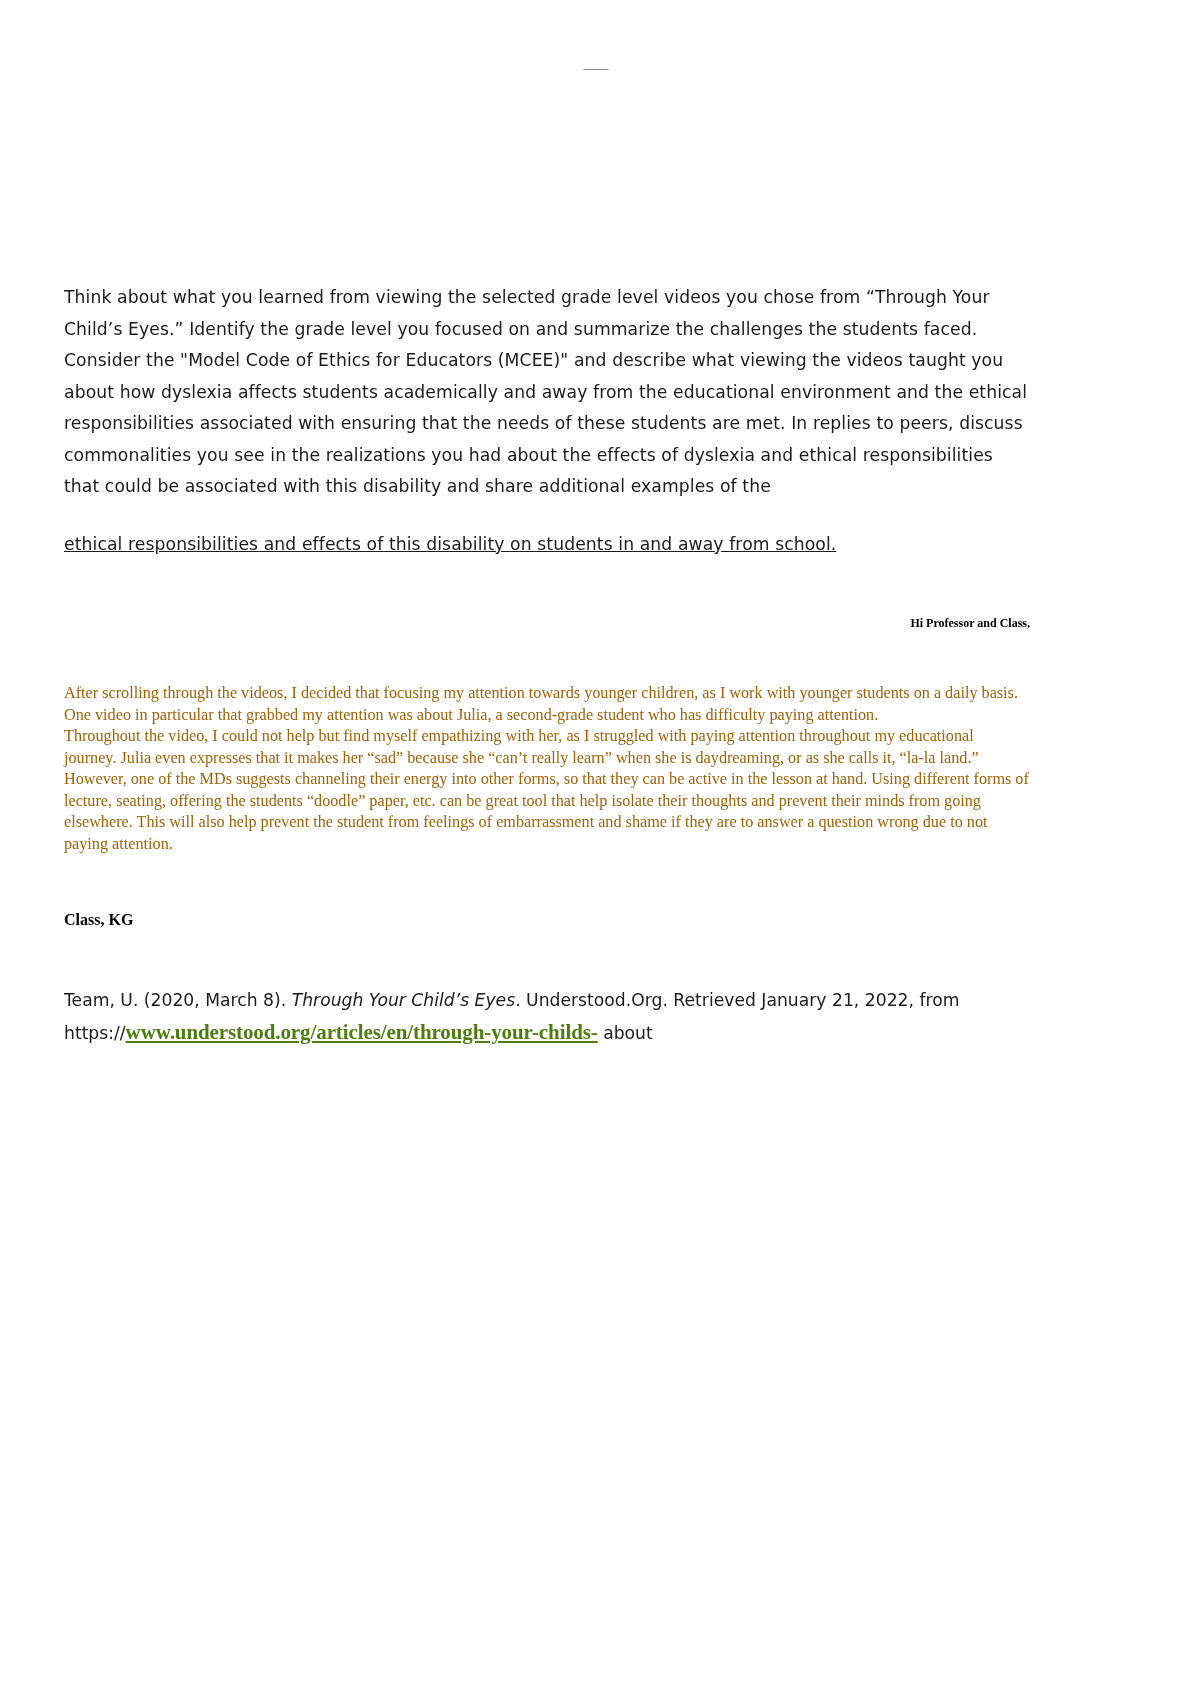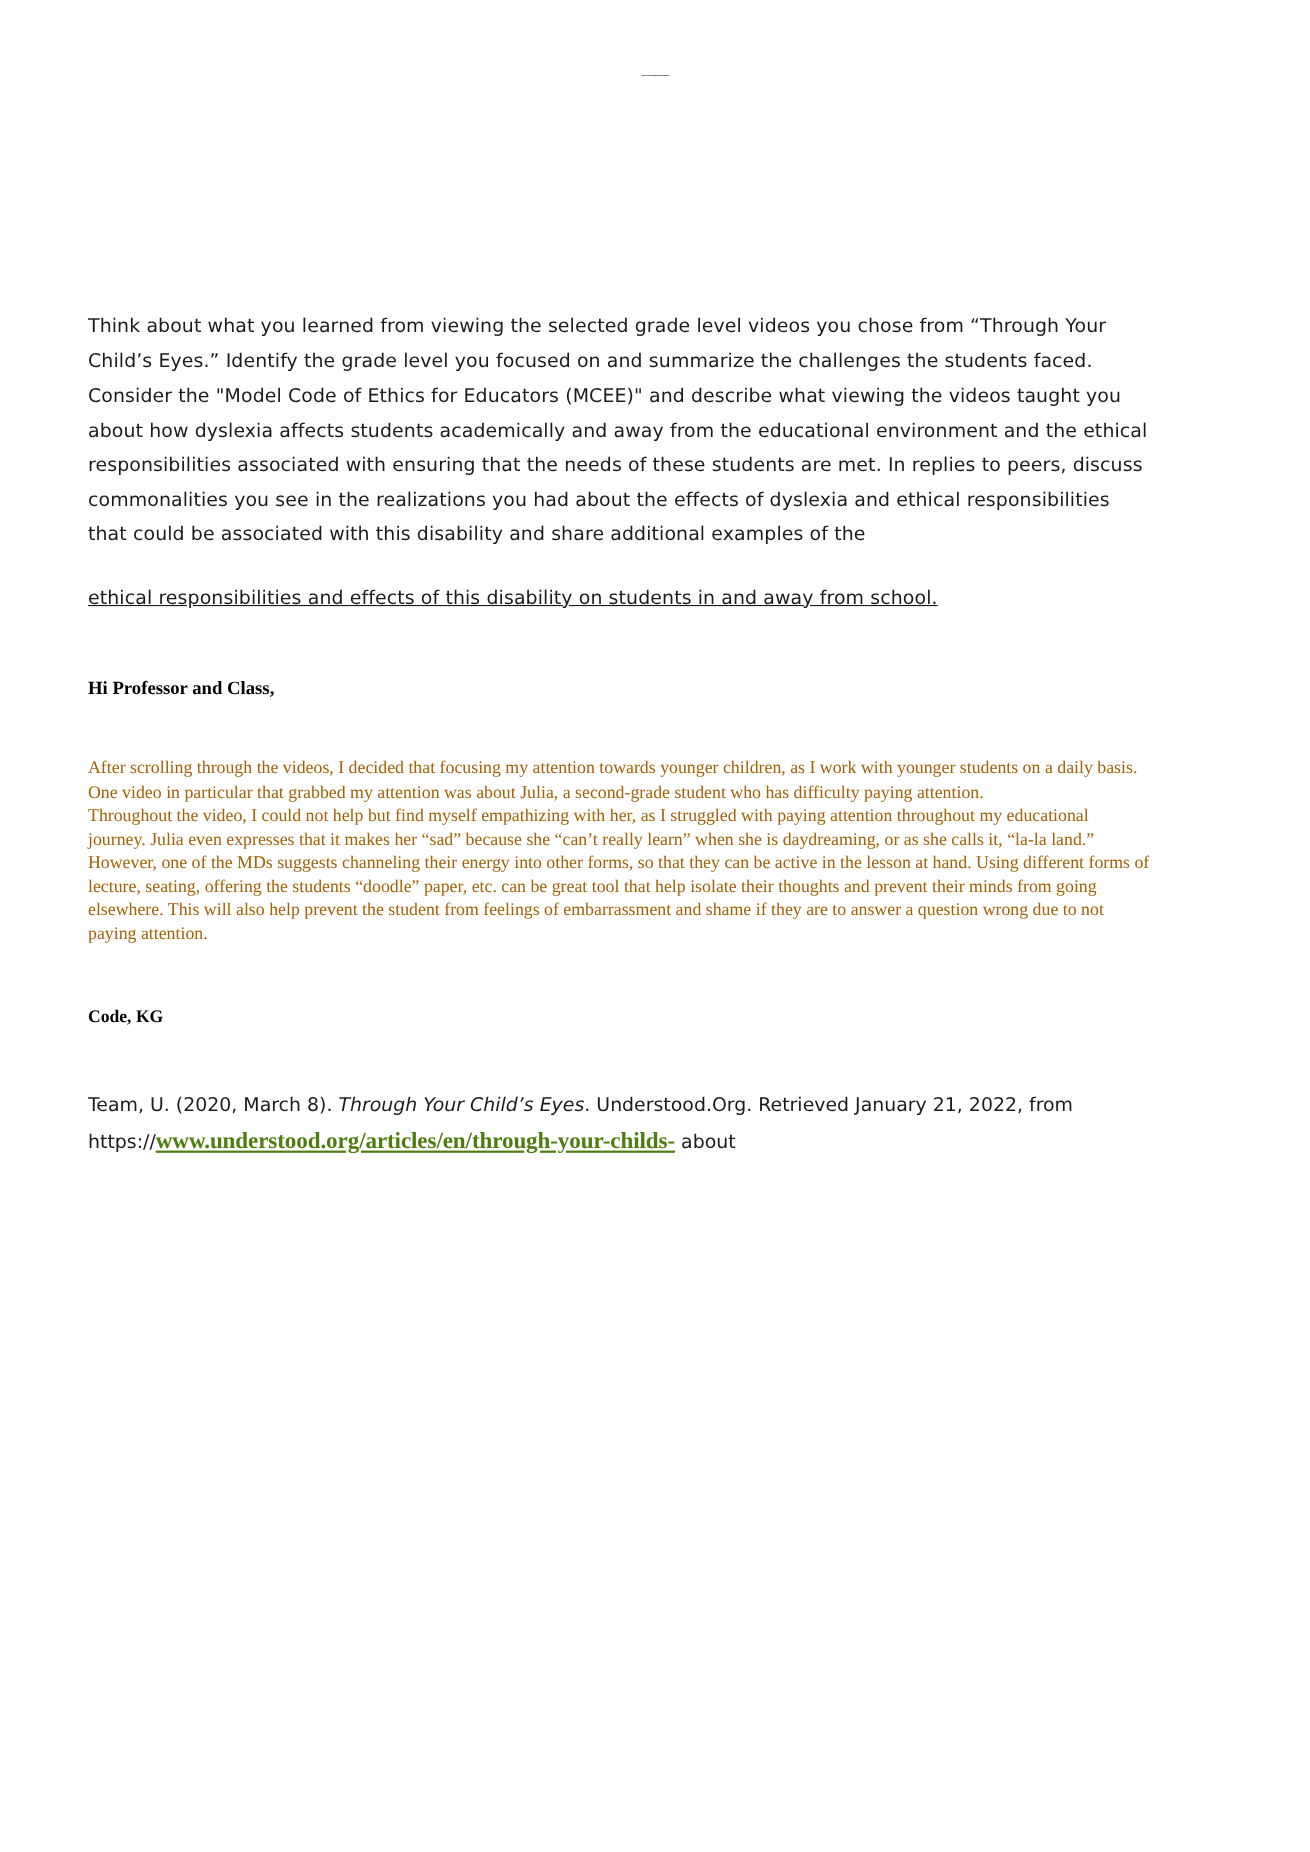--- a/index.html
+++ b/index.html
@@ -33,7 +33,7 @@
   }
   .content {
     position: absolute;
-    left: 80px;
+    left: 64px;
     top: 282px;
     width: 966px;
   }

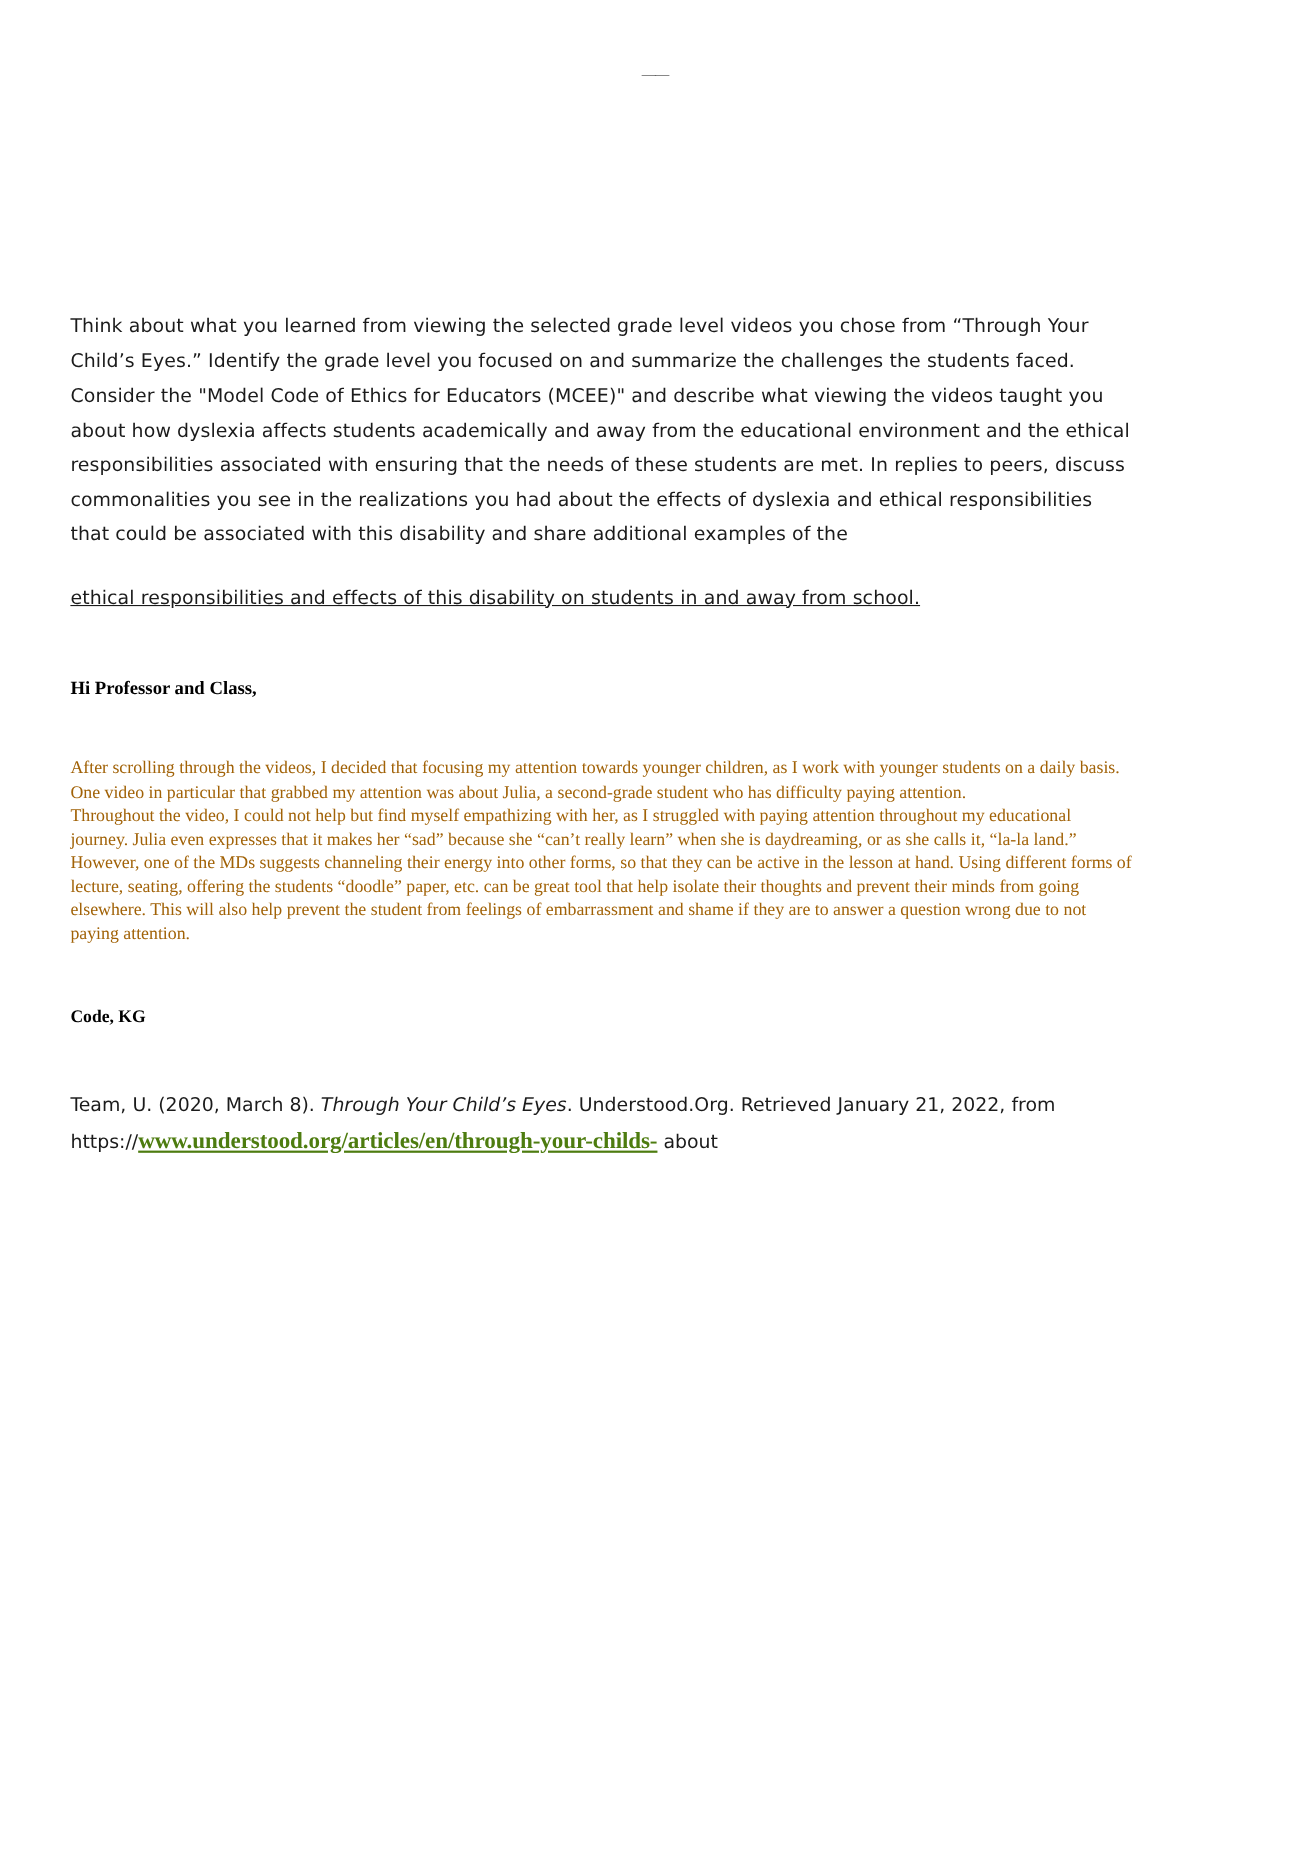--- a/index.html
+++ b/index.html
@@ -58,10 +58,11 @@
   
   .salutation {
     font-family: "Liberation Serif", serif;
-    font-size: 17px;
+    font-size: 12px;
     font-weight: 700;
     color: #000;
     margin-top: 56px;
+    text-align: right;
   }
   .reply {
     font-family: "Liberation Serif", serif;

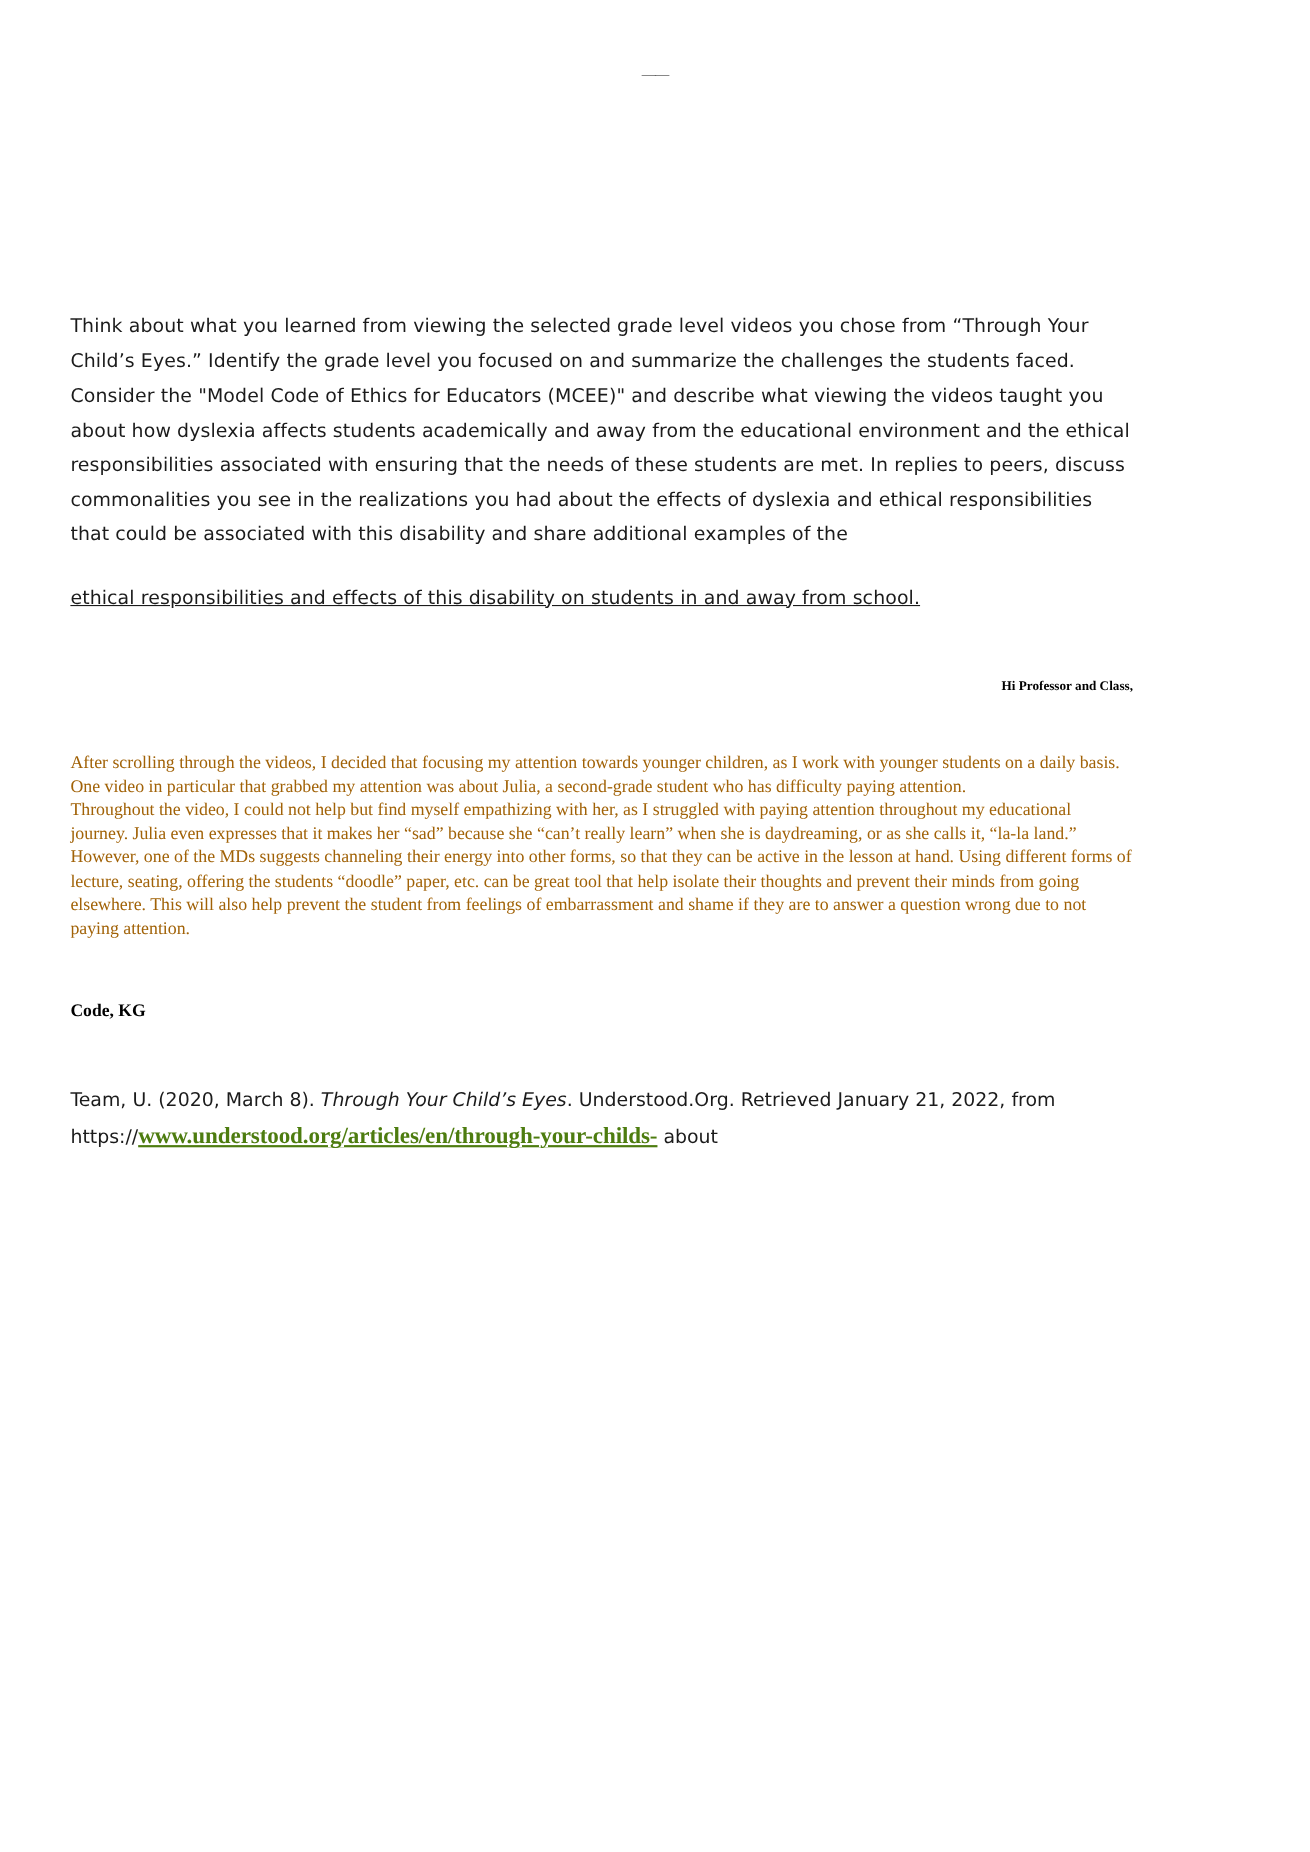--- a/index.html
+++ b/index.html
@@ -122,7 +122,7 @@
       <p>Throughout the video, I could not help but find myself empathizing with her, as I struggled with paying attention throughout my educational journey. Julia even expresses that it makes her “sad” because she “can’t really learn” when she is daydreaming, or as she calls it, “la-la land.” However, one of the MDs suggests channeling their energy into other forms, so that they can be active in the lesson at hand. Using different forms of lecture, seating, offering the students “doodle” paper, etc. can be great tool that help isolate their thoughts and prevent their minds from going elsewhere. This will also help prevent the student from feelings of embarrassment and shame if they are to answer a question wrong due to not paying attention.</p>
     </div>
 
-    <div class="signoff">Code, KG</div>
+    <div class="signoff">Class, KG</div>
 
     <div class="citation">
       <span>Team, U. (2020, March 8). </span><span class="title-italic">Through Your Child’s Eyes</span><span>. Understood.Org. Retrieved January 21, 2022, from https://</span><span class="link">www.understood.org/articles/en/through-your-childs-</span><span> about</span>

